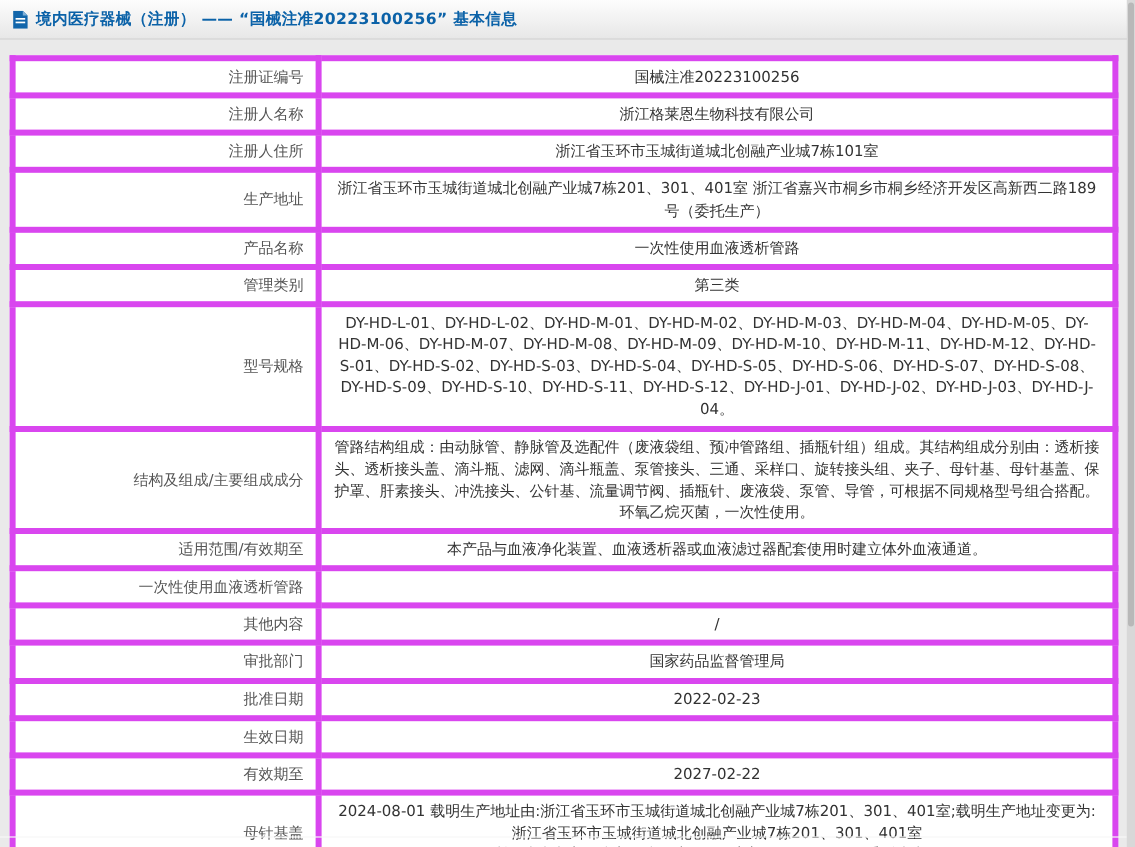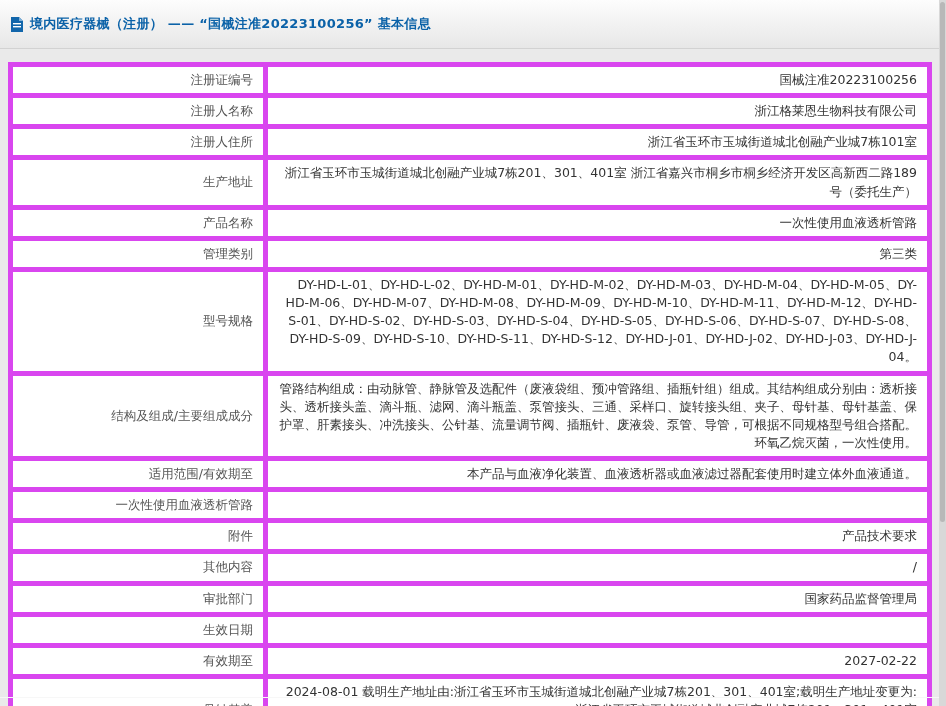--- a/index.html
+++ b/index.html
@@ -13,7 +13,7 @@
     position: relative;
   }
   .header {
-    height: 49px;
+    height: 33px;
     background: linear-gradient(#fdfdfd, #e7e7e7);
     border-bottom: 1px solid #d2d2d2;
     display: flex;

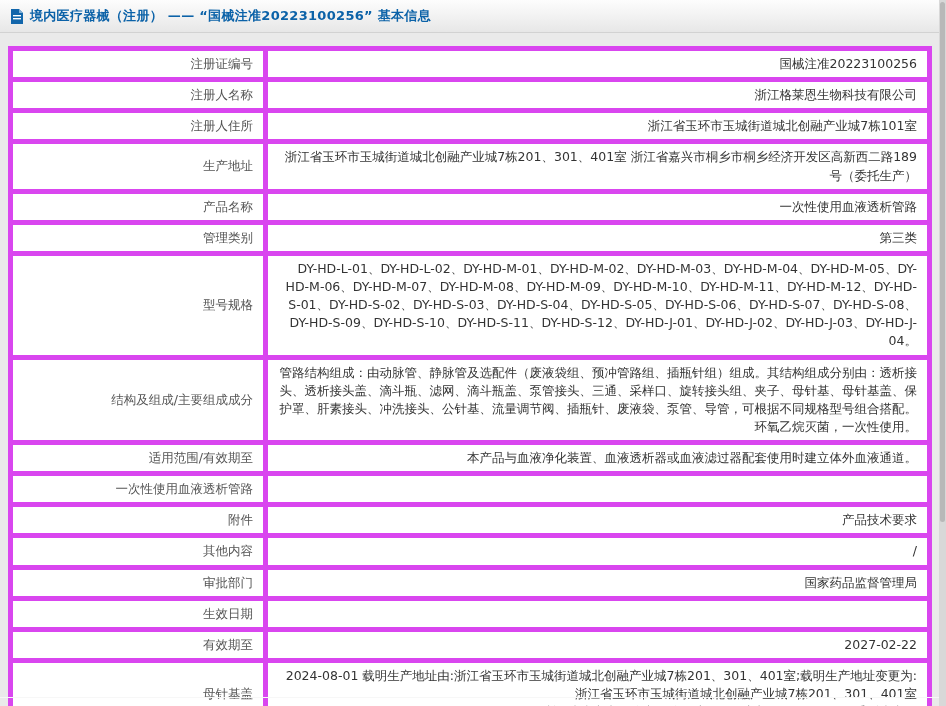--- a/index.html
+++ b/index.html
@@ -52,7 +52,7 @@
   td.value-cell {
     color: #333;
     white-space: pre-line;
-    text-align: right;
+    text-align: center;
   }
   .note-icon {
     display: inline-block;

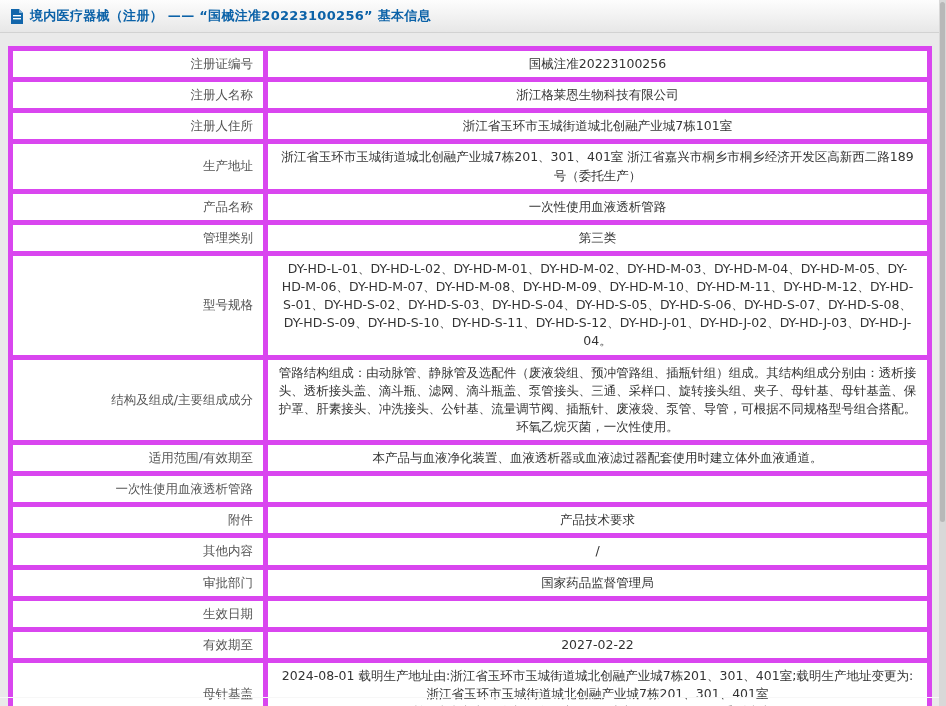--- a/index.html
+++ b/index.html
@@ -146,10 +146,6 @@
             <td class="value-cell"></td>
           </tr>
           <tr>
-            <td class="label-cell">附件</td>
-            <td class="value-cell">产品技术要求</td>
-          </tr>
-          <tr>
             <td class="label-cell">其他内容</td>
             <td class="value-cell">/</td>
           </tr>

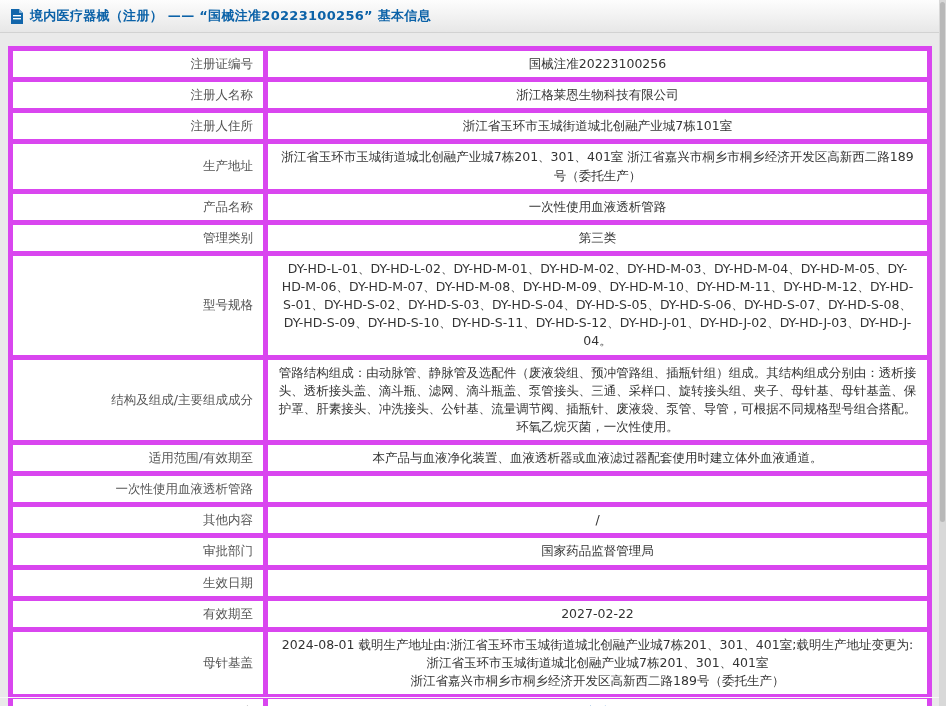--- a/index.html
+++ b/index.html
@@ -154,6 +154,10 @@
             <td class="value-cell">国家药品监督管理局</td>
           </tr>
           <tr>
+            <td class="label-cell">批准日期</td>
+            <td class="value-cell">2022-02-23</td>
+          </tr>
+          <tr>
             <td class="label-cell">生效日期</td>
             <td class="value-cell"></td>
           </tr>

